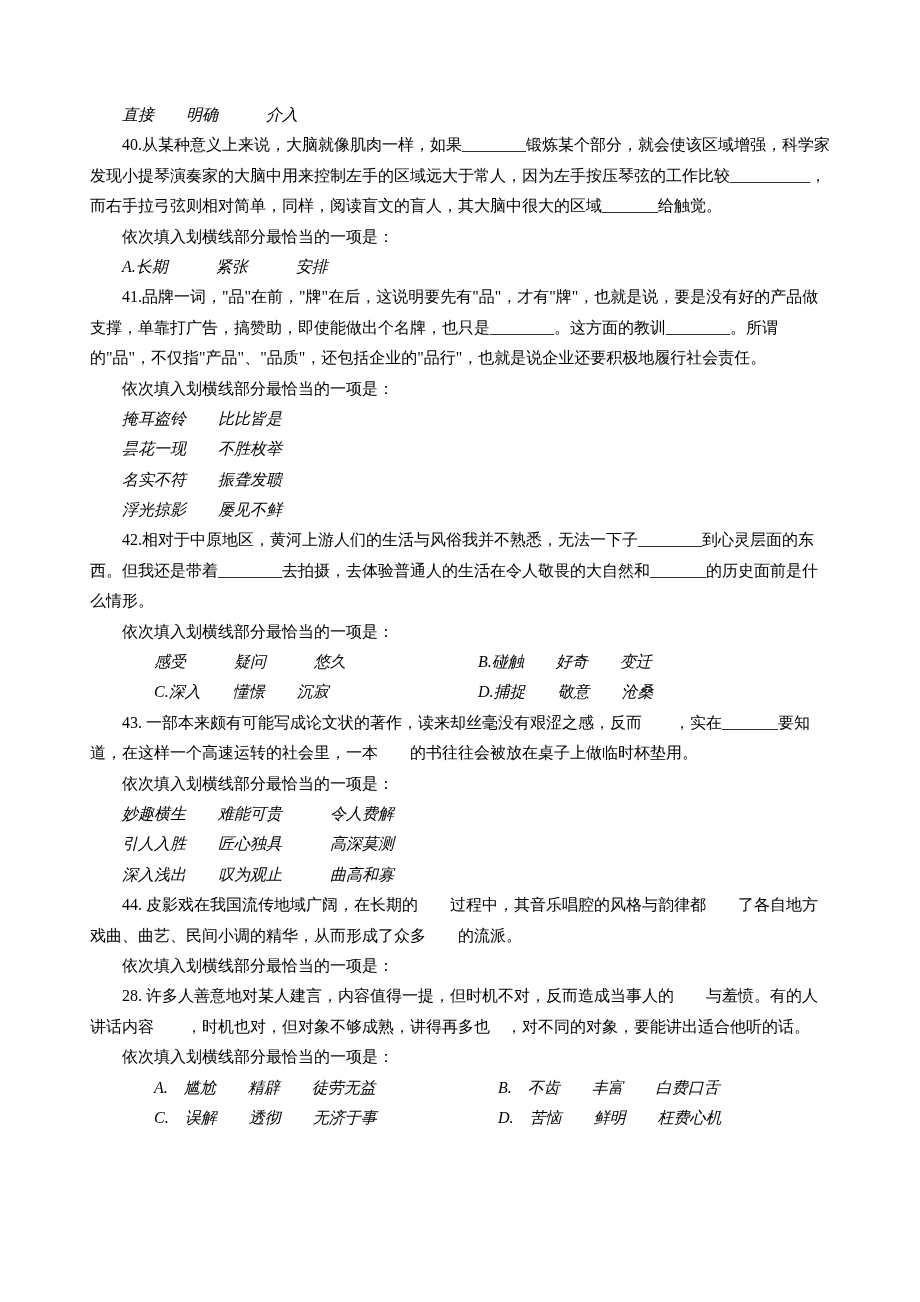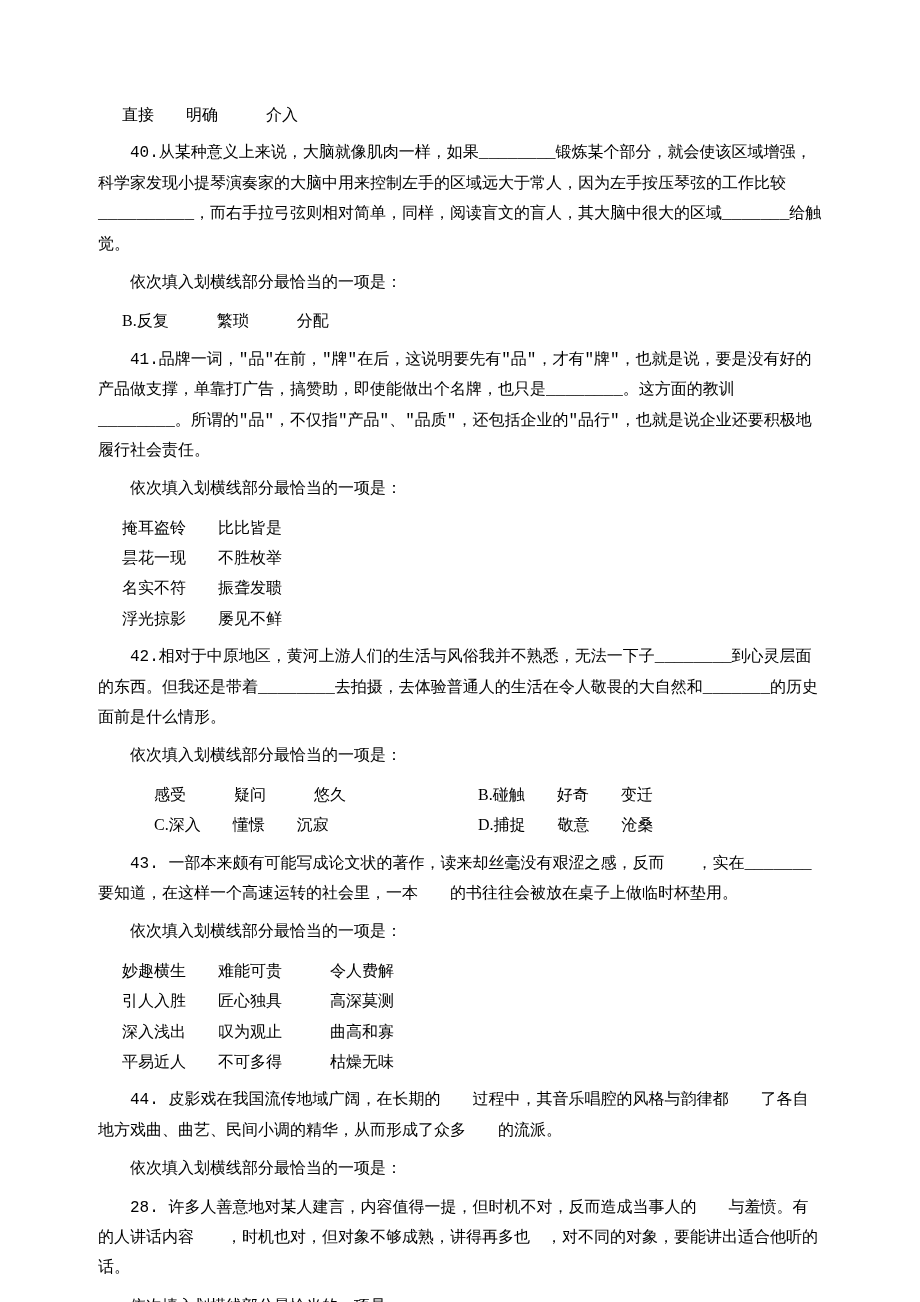--- a/index.html
+++ b/index.html
@@ -25,6 +25,7 @@
   .opt {
     text-indent: 2em;
     margin: 0;
+    font-style: italic;
   }
   .spaced span {
     display: inline-block;

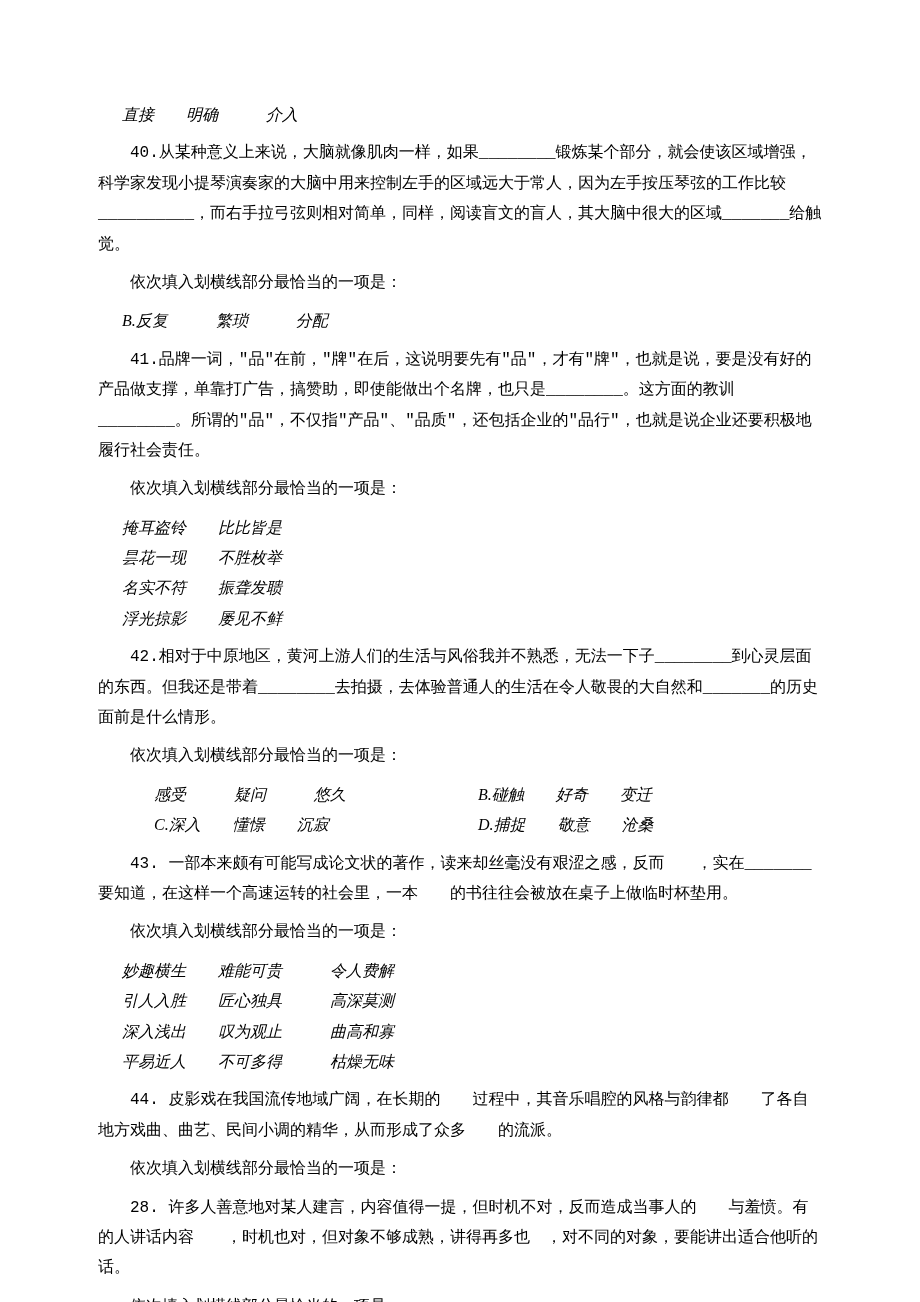--- a/index.html
+++ b/index.html
@@ -19,8 +19,7 @@
   }
   .para {
     text-indent: 2em;
-    margin: 8px;
-    font-family: Liberation Mono, monospace;
+    margin: 0;
   }
   .opt {
     text-indent: 2em;

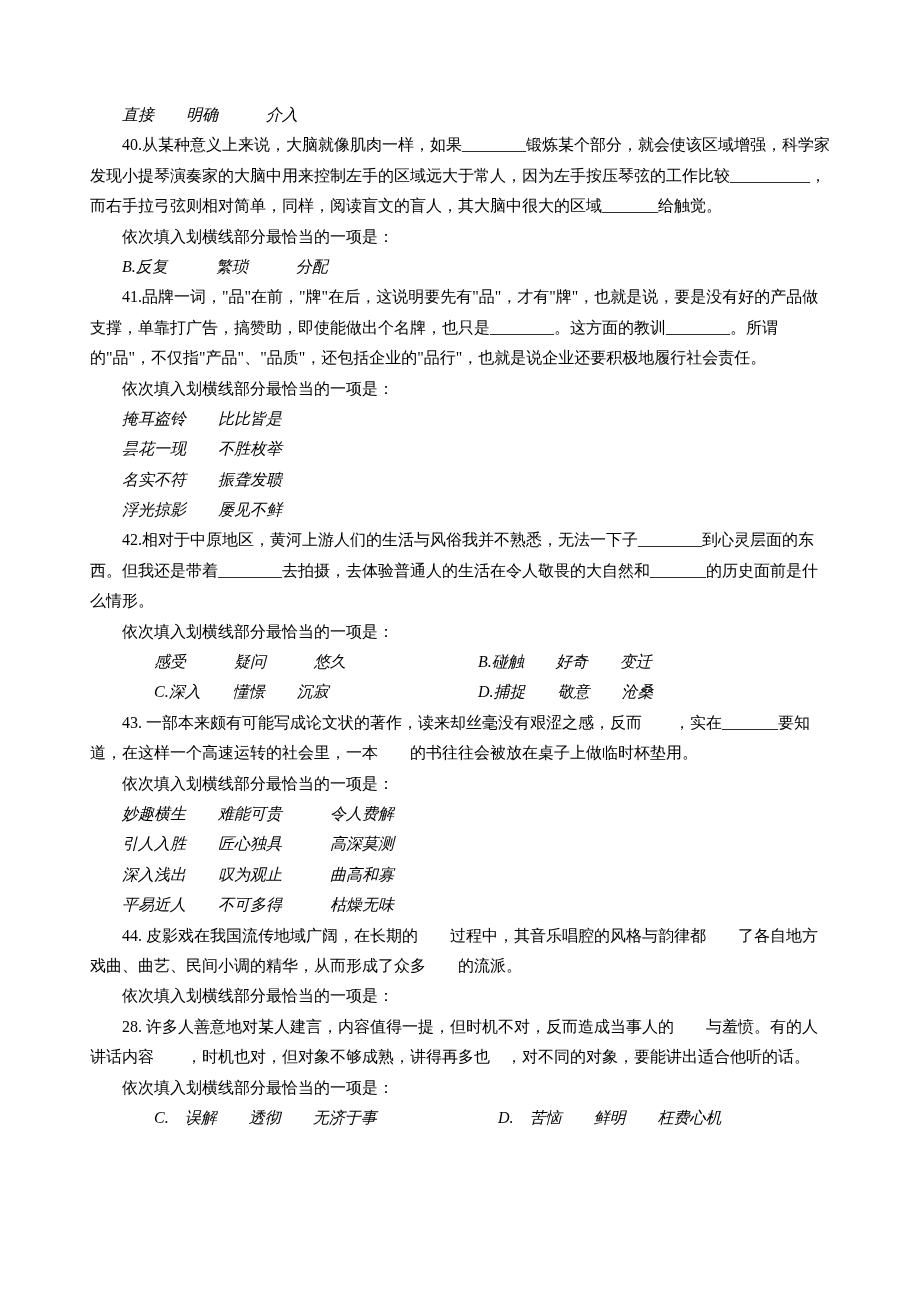--- a/index.html
+++ b/index.html
@@ -39,6 +39,7 @@
 
   <p class="para">40.从某种意义上来说，大脑就像肌肉一样，如果________锻炼某个部分，就会使该区域增强，科学家发现小提琴演奏家的大脑中用来控制左手的区域远大于常人，因为左手按压琴弦的工作比较__________，而右手拉弓弦则相对简单，同样，阅读盲文的盲人，其大脑中很大的区域_______给触觉。</p>
   <p class="para">依次填入划横线部分最恰当的一项是：</p>
+  <p class="opt">A.长期　　　紧张　　　安排</p>
   <p class="opt">B.反复　　　繁琐　　　分配</p>
 
   <p class="para">41.品牌一词，"品"在前，"牌"在后，这说明要先有"品"，才有"牌"，也就是说，要是没有好的产品做支撑，单靠打广告，搞赞助，即使能做出个名牌，也只是________。这方面的教训________。所谓的"品"，不仅指"产品"、"品质"，还包括企业的"品行"，也就是说企业还要积极地履行社会责任。</p>

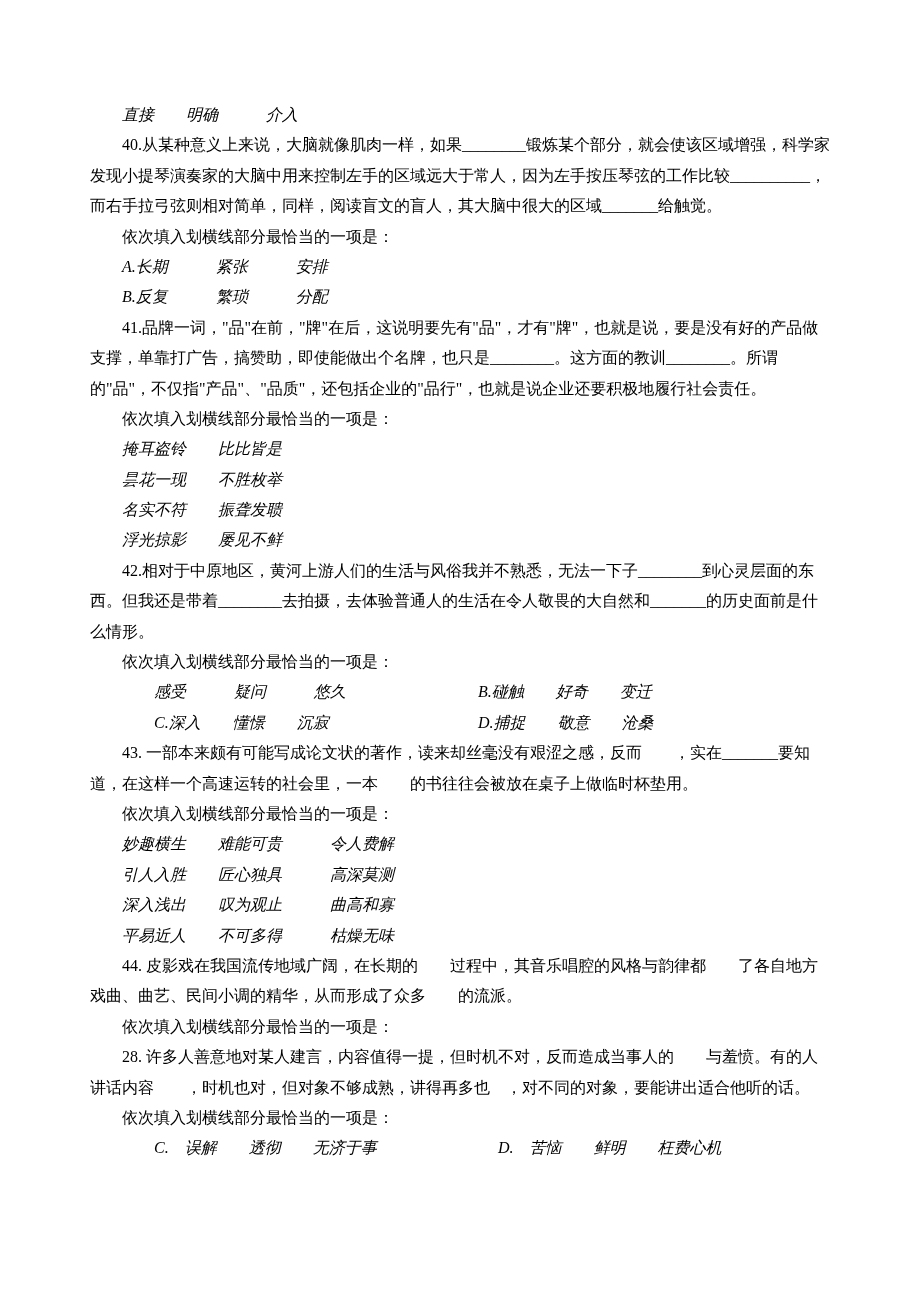--- a/index.html
+++ b/index.html
@@ -40,7 +40,6 @@
   <p class="para">40.从某种意义上来说，大脑就像肌肉一样，如果________锻炼某个部分，就会使该区域增强，科学家发现小提琴演奏家的大脑中用来控制左手的区域远大于常人，因为左手按压琴弦的工作比较__________，而右手拉弓弦则相对简单，同样，阅读盲文的盲人，其大脑中很大的区域_______给触觉。</p>
   <p class="para">依次填入划横线部分最恰当的一项是：</p>
   <p class="opt">A.长期　　　紧张　　　安排</p>
-  <p class="opt">B.反复　　　繁琐　　　分配</p>
 
   <p class="para">41.品牌一词，"品"在前，"牌"在后，这说明要先有"品"，才有"牌"，也就是说，要是没有好的产品做支撑，单靠打广告，搞赞助，即使能做出个名牌，也只是________。这方面的教训________。所谓的"品"，不仅指"产品"、"品质"，还包括企业的"品行"，也就是说企业还要积极地履行社会责任。</p>
   <p class="para">依次填入划横线部分最恰当的一项是：</p>

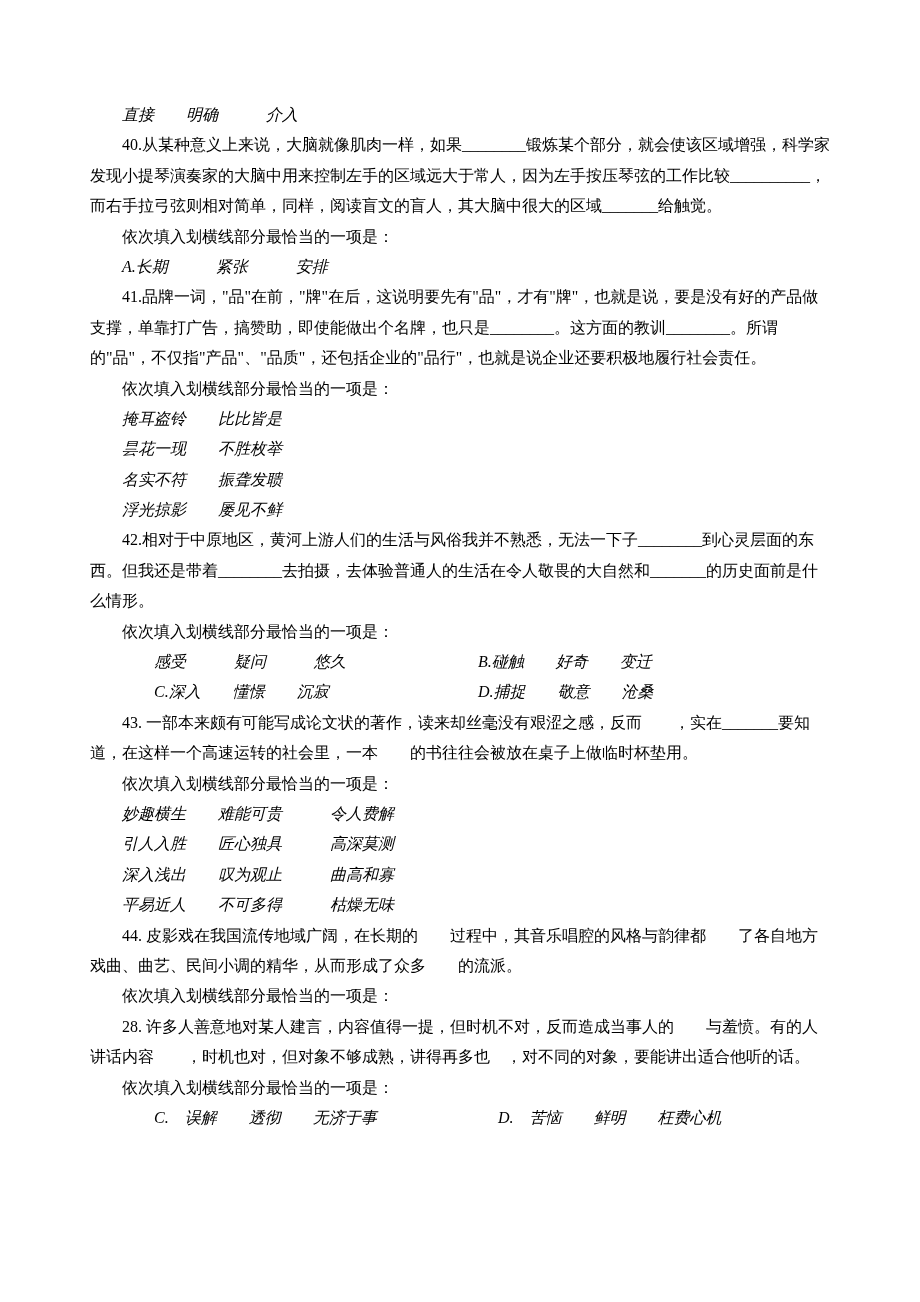--- a/index.html
+++ b/index.html
@@ -64,7 +64,6 @@
   <p class="opt">妙趣横生　　难能可贵　　　令人费解</p>
   <p class="opt">引人入胜　　匠心独具　　　高深莫测</p>
   <p class="opt">深入浅出　　叹为观止　　　曲高和寡</p>
-  <p class="opt">平易近人　　不可多得　　　枯燥无味</p>
 
   <p class="para">44. 皮影戏在我国流传地域广阔，在长期的　　过程中，其音乐唱腔的风格与韵律都　　了各自地方戏曲、曲艺、民间小调的精华，从而形成了众多　　的流派。</p>
   <p class="para">依次填入划横线部分最恰当的一项是：</p>

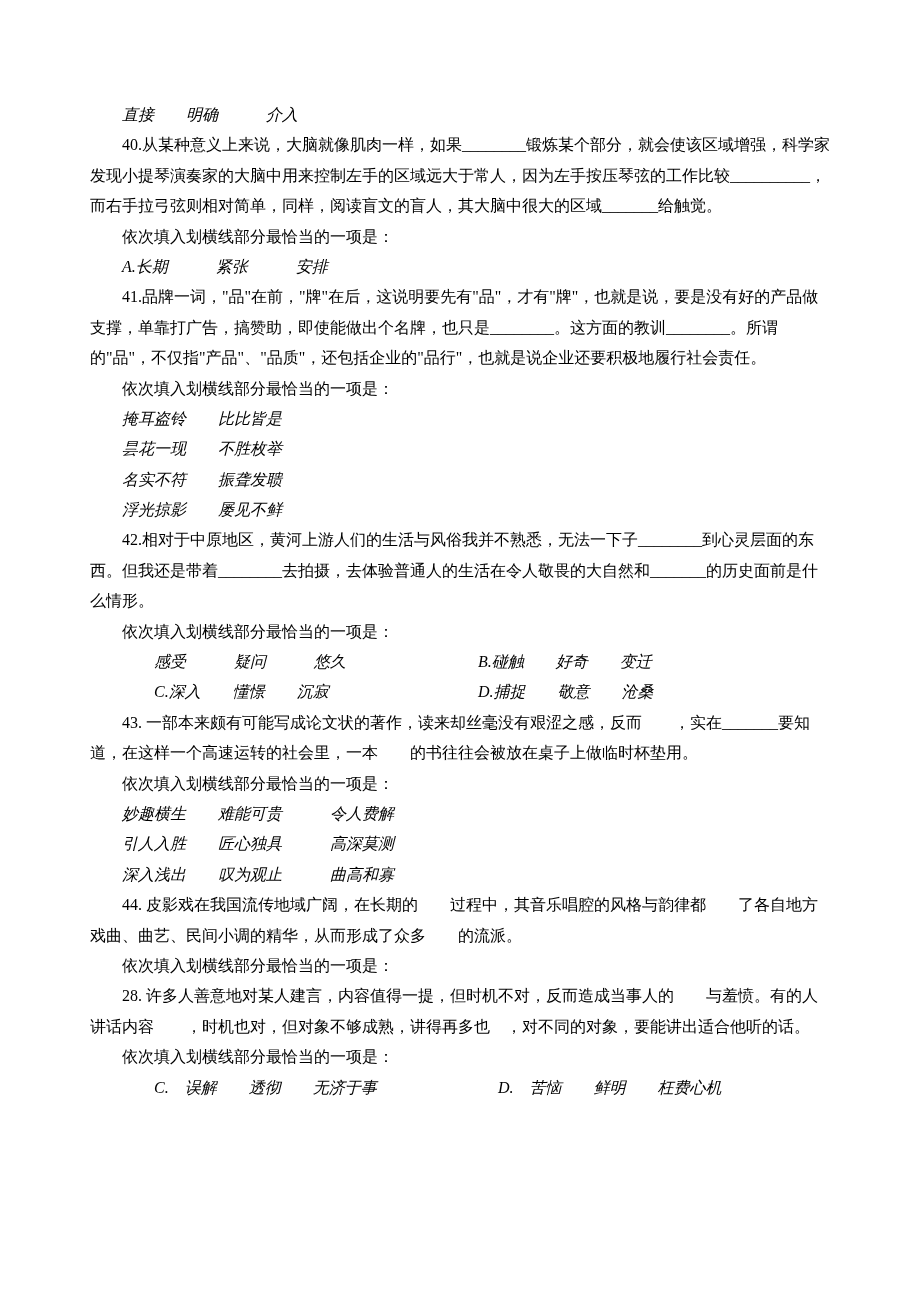--- a/index.html
+++ b/index.html
@@ -71,6 +71,10 @@
   <p class="para">28. 许多人善意地对某人建言，内容值得一提，但时机不对，反而造成当事人的　　与羞愤。有的人讲话内容　　，时机也对，但对象不够成熟，讲得再多也　，对不同的对象，要能讲出适合他听的话。</p>
   <p class="para">依次填入划横线部分最恰当的一项是：</p>
   <p class="opt spaced">
+    <span style="width:340px;">A.　尴尬　　精辟　　徒劳无益</span>
+    <span>B.　不齿　　丰富　　白费口舌</span>
+  </p>
+  <p class="opt spaced">
     <span style="width:340px;">C.　误解　　透彻　　无济于事</span>
     <span>D.　苦恼　　鲜明　　枉费心机</span>
   </p>

